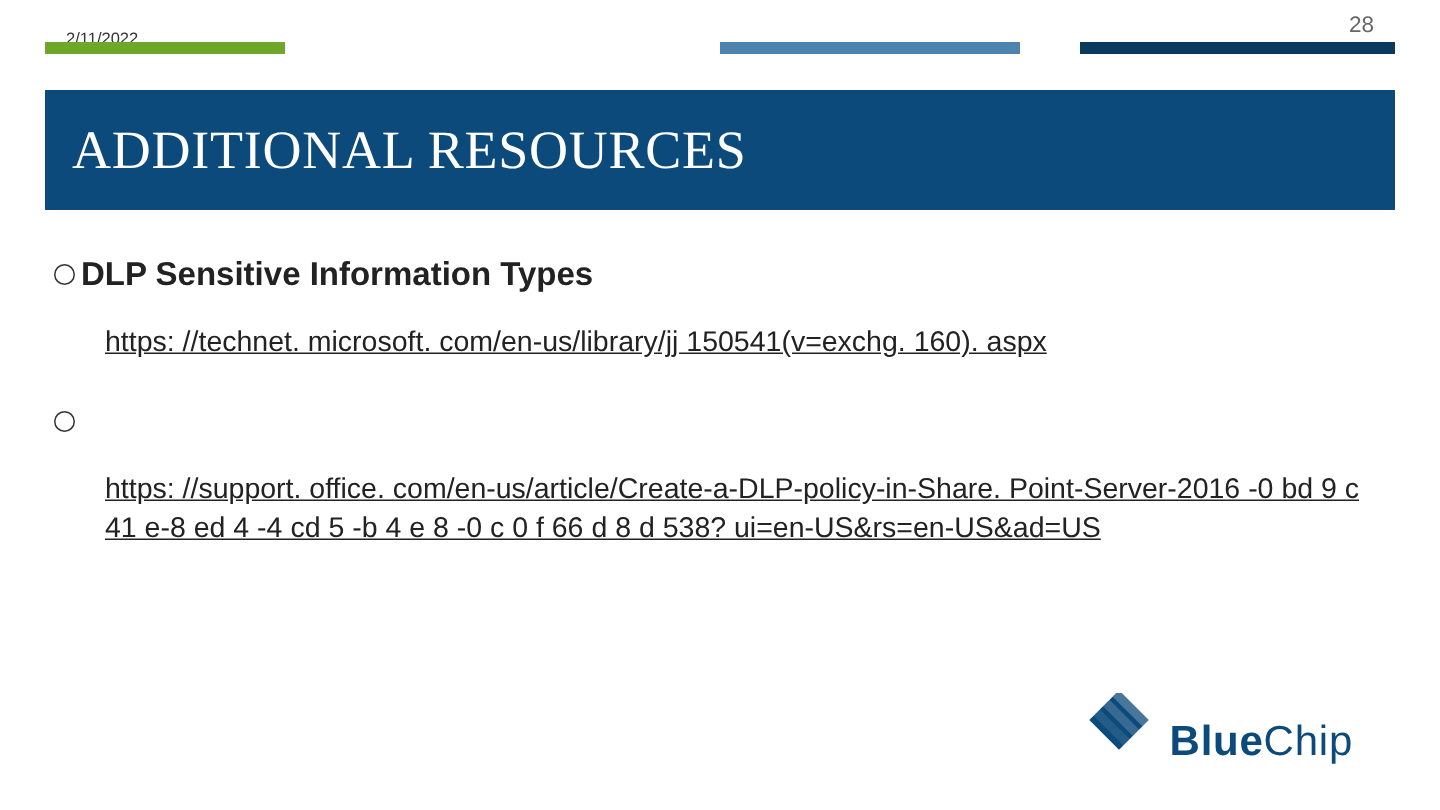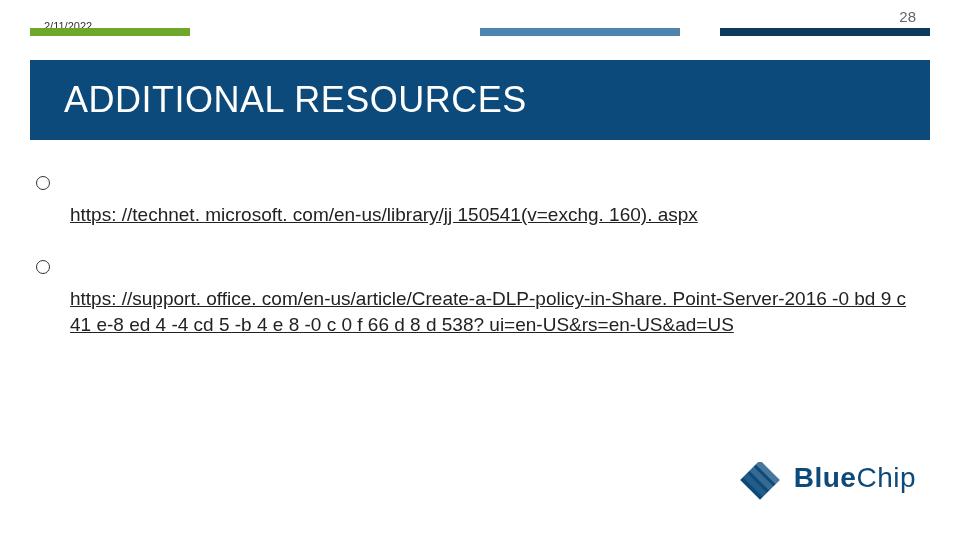--- a/index.html
+++ b/index.html
@@ -13,7 +13,7 @@
   .rule .seg4{width:40px;background:#fff}
   .rule .seg5{width:210px;background:#0b3a5e}
   .titlebar{position:absolute;left:30px;top:60px;width:900px;height:80px;background:#0b4a7a;display:flex;align-items:center}
-  .titlebar h1{margin:0;color:#fff;font-size:36px;font-weight:400;letter-spacing:0.5px;padding-left:34px;font-family:Liberation Sans, sans-serif}
+  .titlebar h1{margin:0;color:#fff;font-size:36px;font-weight:400;letter-spacing:0.5px;padding-left:18px;font-family:Liberation Serif, serif}
   .content{position:absolute;left:36px;top:170px;width:880px}
   .item{margin-bottom:26px}
   .item-title{font-size:22px;font-weight:600;color:#222;line-height:1.2}

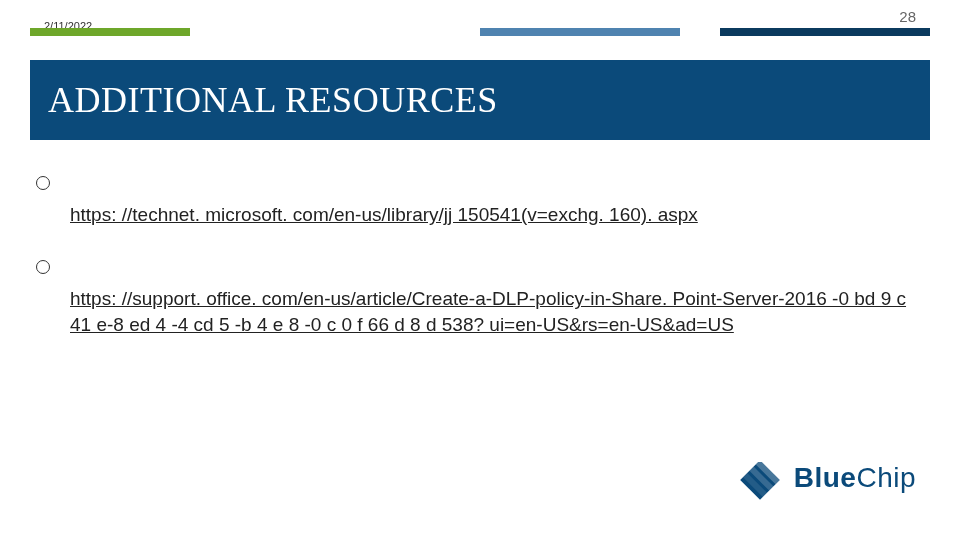--- a/index.html
+++ b/index.html
@@ -47,7 +47,7 @@
   <div class="content">
     <div class="item">
       <div class="item-title">
-        <span class="bullet-ring"></span>
+        <span class="bullet-ring"></span><span>DLP Sensitive Information Types</span>
       </div>
       <a href="#">https: //technet. microsoft. com/en-us/library/jj 150541(v=exchg. 160). aspx</a>
     </div>

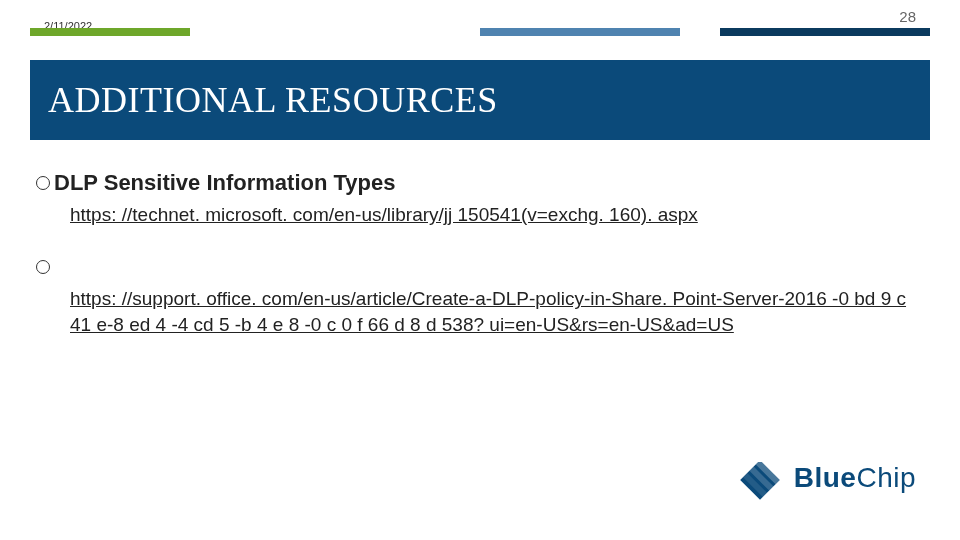--- a/index.html
+++ b/index.html
@@ -18,7 +18,7 @@
   .item{margin-bottom:26px}
   .item-title{font-size:22px;font-weight:600;color:#222;line-height:1.2}
   .bullet-ring{display:inline-block;width:12px;height:12px;border:1.8px solid #333;border-radius:50%;vertical-align:middle;margin-right:4px;position:relative;top:-1px}
-  .item a{display:block;font-size:19px;color:#222;text-decoration:underline;margin-left:34px;margin-top:6px;word-break:break-word;line-height:1.35}
+  .item a{display:block;font-size:19px;color:#222;text-decoration:underline;margin-left:34px;margin-top:20px;word-break:break-word;line-height:1.35}
   .logo{position:absolute;right:44px;bottom:30px;display:flex;align-items:flex-start;gap:10px}
   .logo-mark{width:48px;height:48px;position:relative}
   .logo-mark svg{width:48px;height:48px}

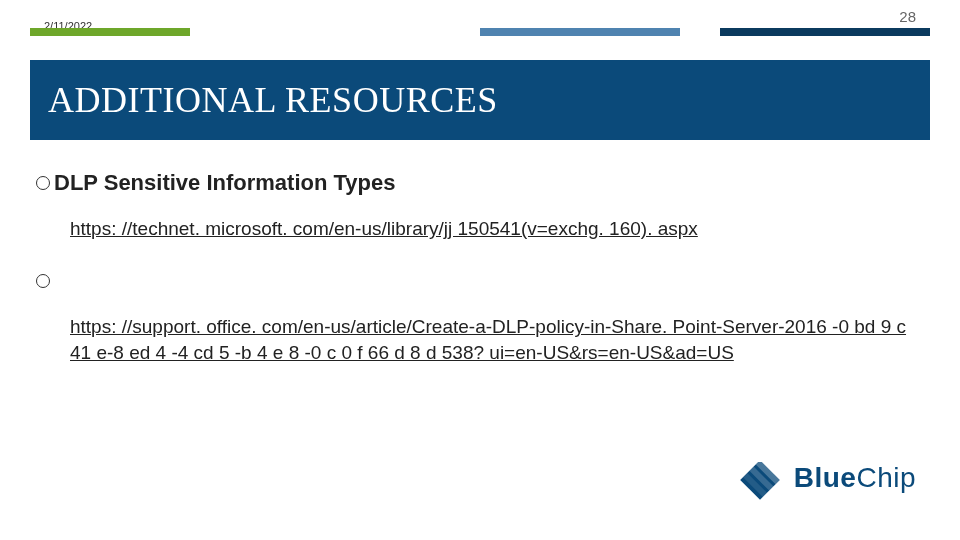--- a/index.html
+++ b/index.html
@@ -19,7 +19,7 @@
   .item-title{font-size:22px;font-weight:600;color:#222;line-height:1.2}
   .bullet-ring{display:inline-block;width:12px;height:12px;border:1.8px solid #333;border-radius:50%;vertical-align:middle;margin-right:4px;position:relative;top:-1px}
   .item a{display:block;font-size:19px;color:#222;text-decoration:underline;margin-left:34px;margin-top:20px;word-break:break-word;line-height:1.35}
-  .logo{position:absolute;right:44px;bottom:30px;display:flex;align-items:flex-start;gap:10px}
+  .logo{position:absolute;right:58px;bottom:30px;display:flex;align-items:flex-end;gap:10px}
   .logo-mark{width:48px;height:48px;position:relative}
   .logo-mark svg{width:48px;height:48px}
   .logo-text{font-size:28px;font-weight:500;color:#0b4a7a;letter-spacing:0.5px}

